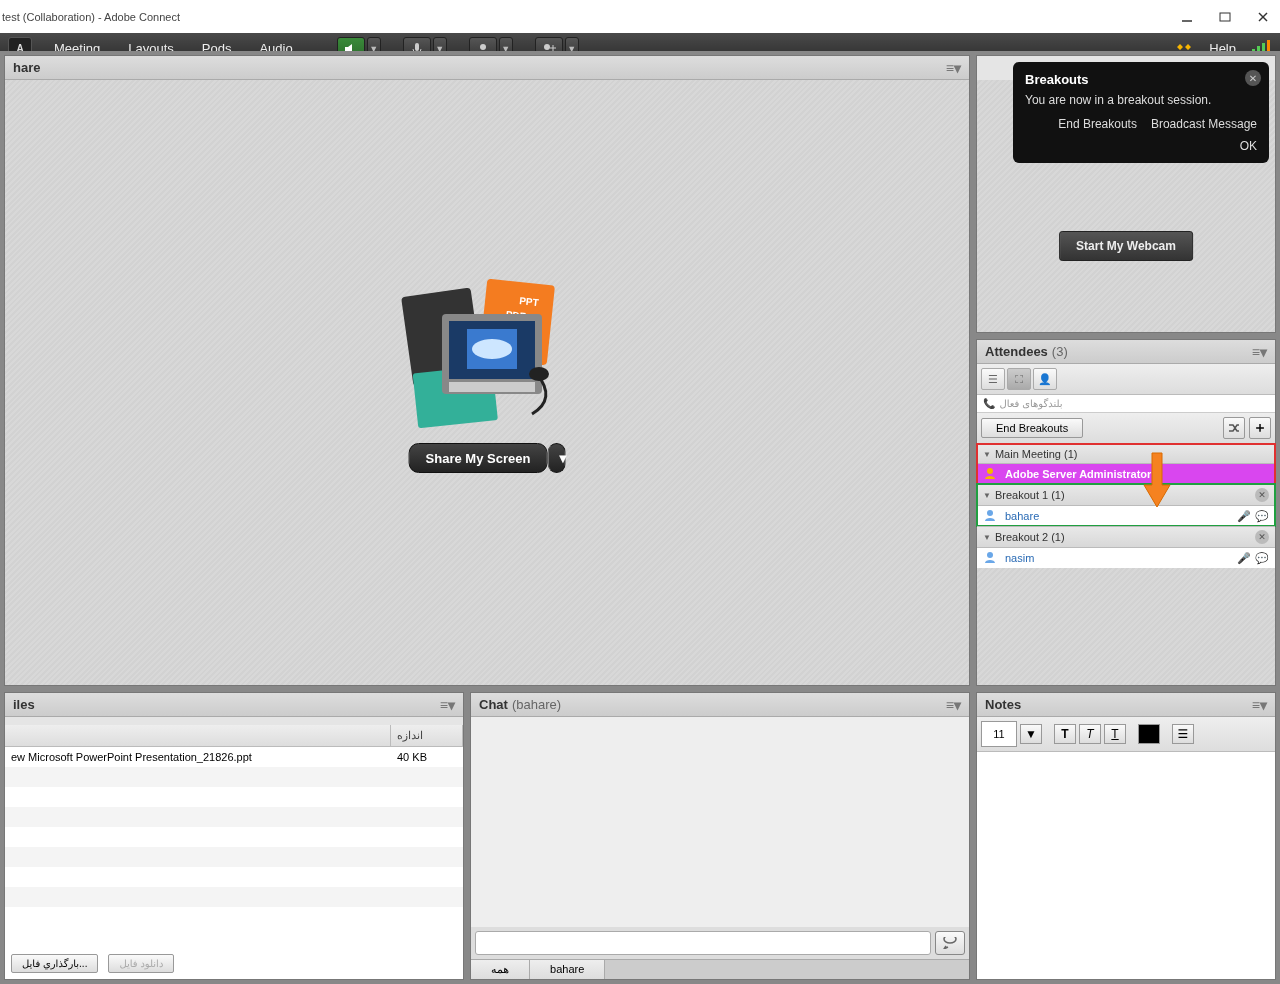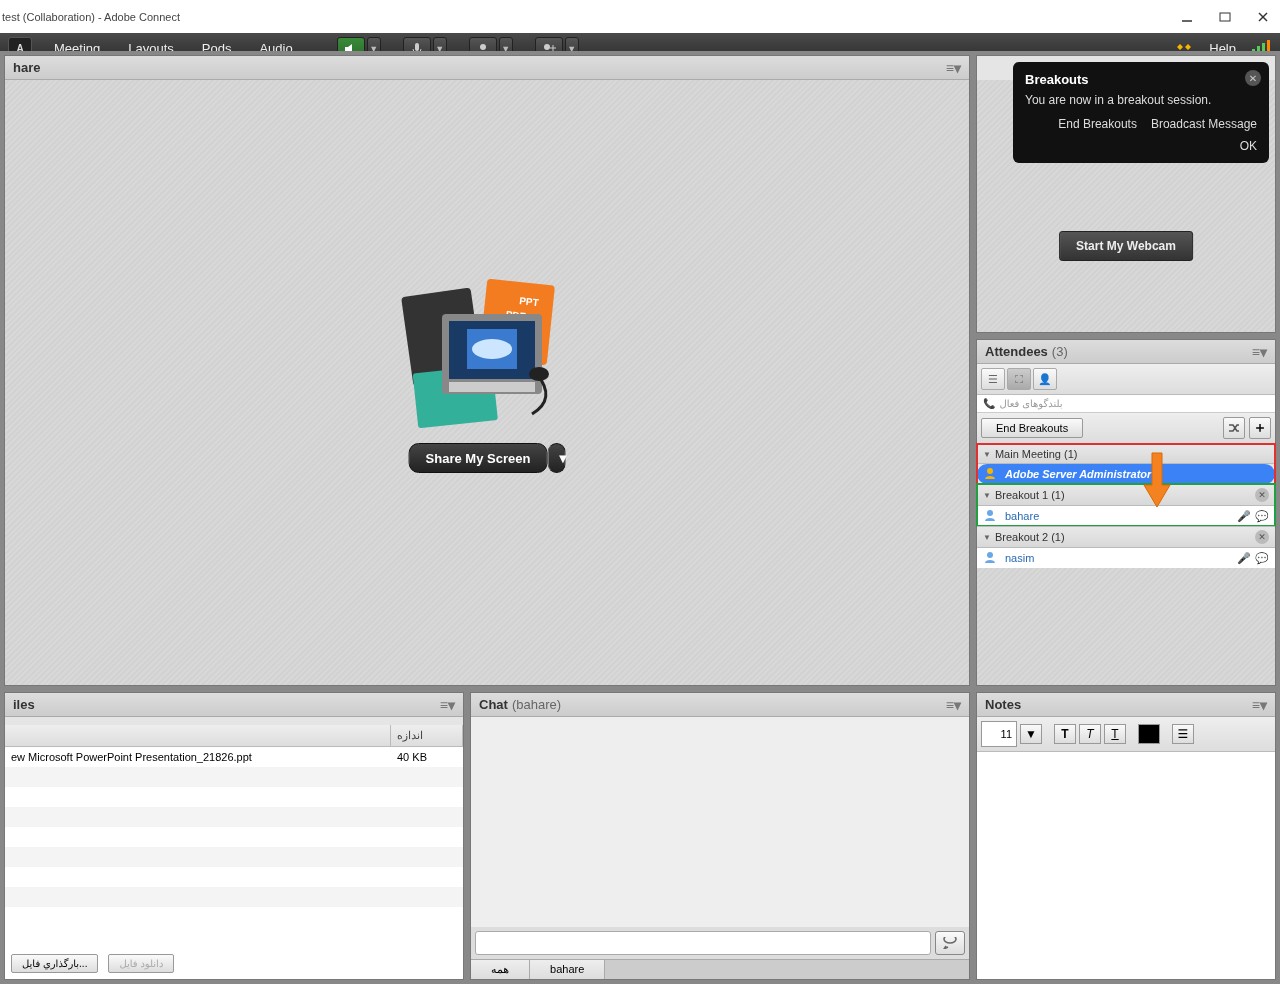--- a/index.html
+++ b/index.html
@@ -60,7 +60,7 @@
 .group-head .tri { font-size: 8px; color: #666; }
 .group-head .close-g { margin-left: auto; width: 14px; height: 14px; background: #bbb; border-radius: 7px; display:flex; align-items:center; justify-content:center; font-size:9px; color:#555; cursor:pointer;}
 .att-item { display: flex; align-items: center; padding: 2px 6px; font-size: 11px; gap: 8px; background: #fff; }
-.att-item.sel { background: #3b82f6; color: #fff; font-style: italic; font-weight: bold; border-radius: 10px; }
+.att-item.sel { background: #d946ef; color: #fff; font-weight: bold; }
 .att-item .name { color: #2a6bb5; }
 .att-item.sel .name { color: #fff; }
 .stat-icons { margin-left: auto; display: flex; gap: 4px; }

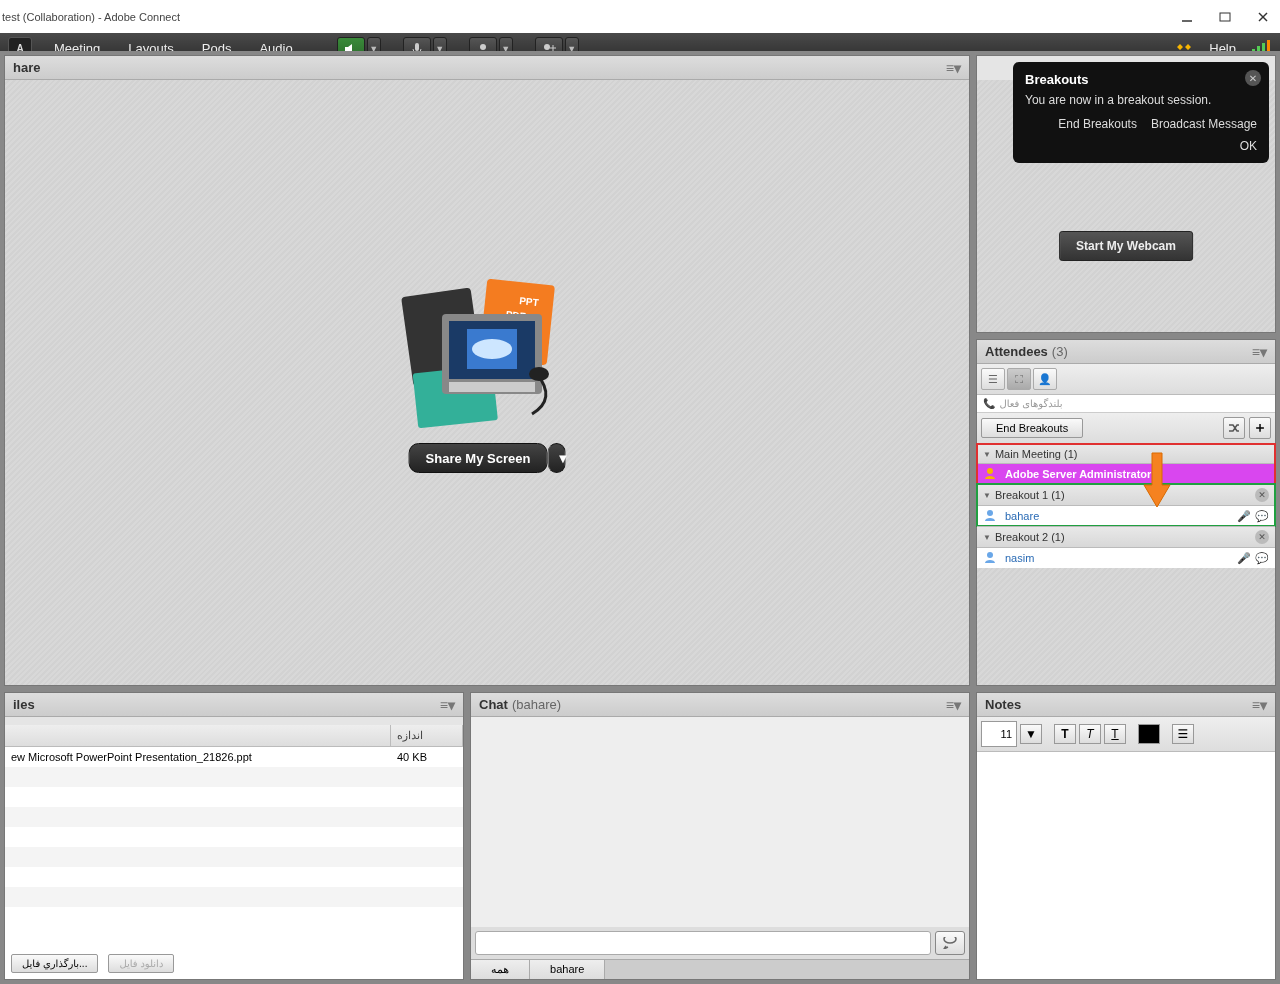--- a/index.html
+++ b/index.html
@@ -96,7 +96,7 @@
 .chat-tab { padding: 3px 20px; background: linear-gradient(#eee,#ddd); border-right:1px solid #aaa; cursor:pointer;}
 
 .notes-toolbar { display: flex; gap: 3px; padding: 4px; background: linear-gradient(#eee,#ddd); border-bottom:1px solid #bbb; align-items:center;}
-.nt-sel { height: 20px; border:1px solid #999; background:#fff; font-size:11px; padding:12px 4px; width:36px; text-align:right;}
+.nt-sel { height: 20px; border:1px solid #999; background:#fff; font-size:11px; padding:12px 4px; width:36px; text-align:center;}
 .nt-btn { width:22px; height:20px; border:1px solid #999; background:linear-gradient(#fafafa,#ddd); display:flex;align-items:center;justify-content:center; font-size:12px; cursor:pointer;}
 .nt-color { width:22px; height:20px; border:1px solid #999; background:#000; cursor:pointer;}
 </style>

